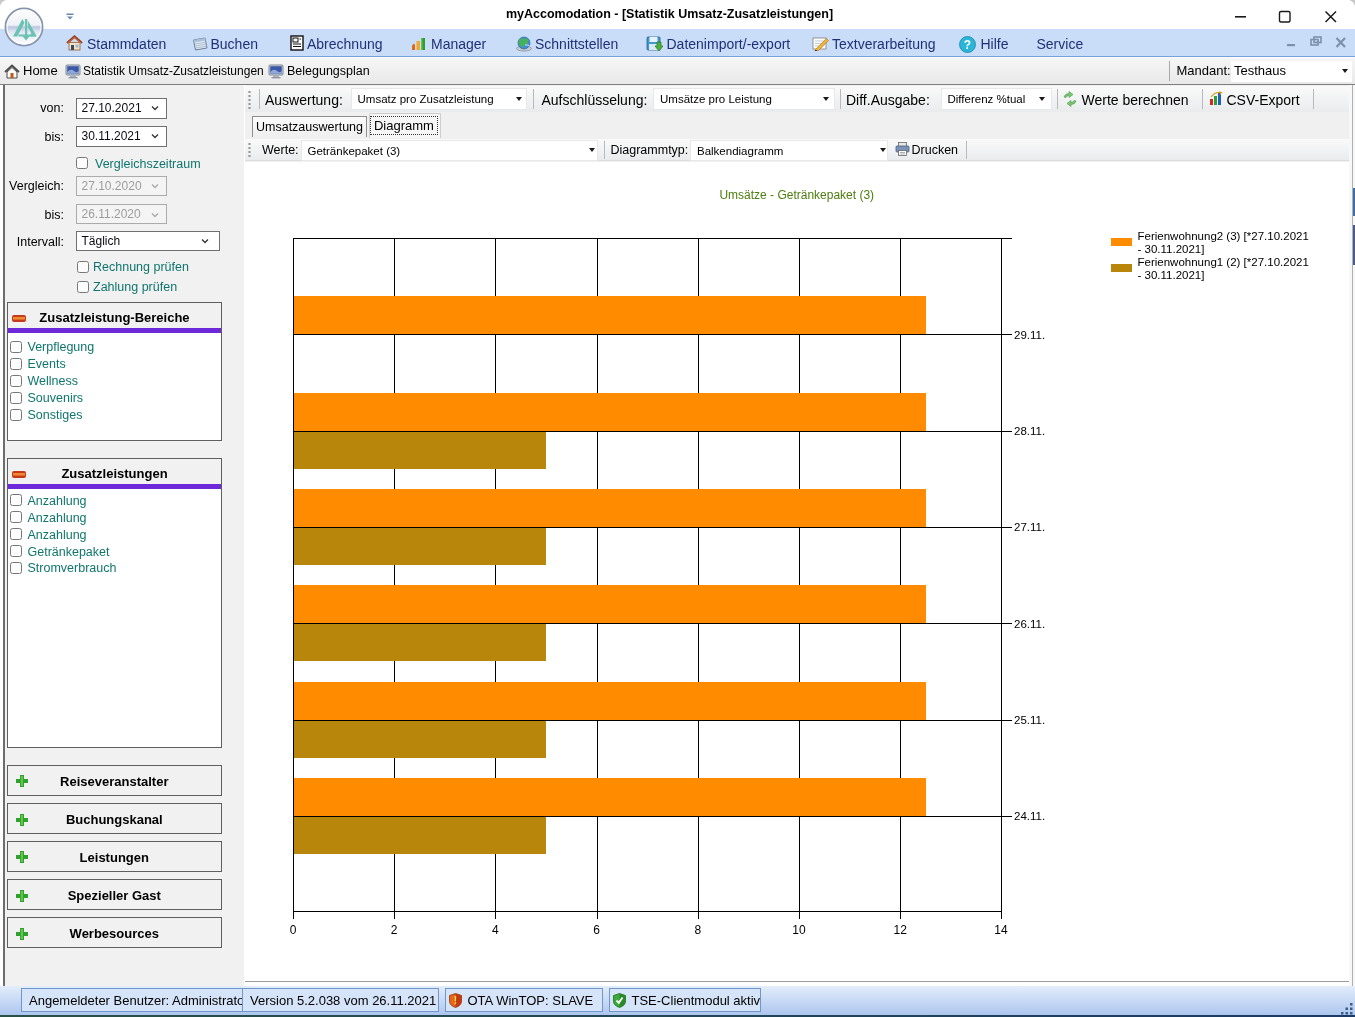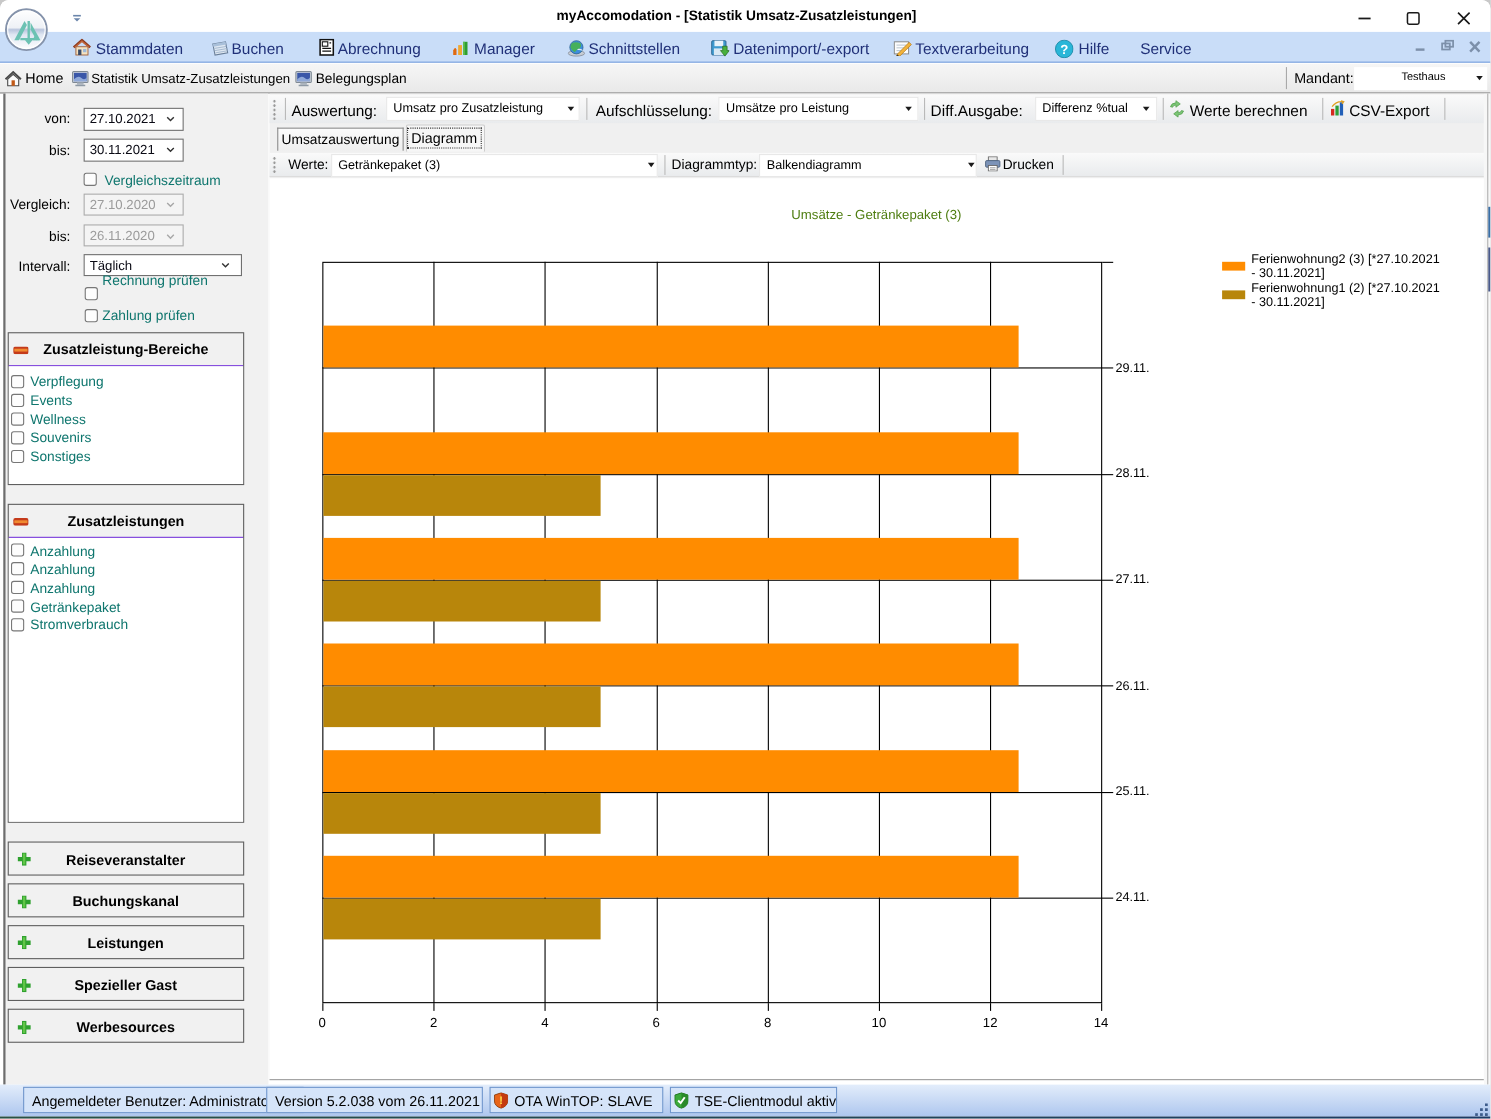--- a/index.html
+++ b/index.html
@@ -213,7 +213,7 @@
     <div class="abs" style="left:1168.5px;top:3px;width:1px;height:20px;background:#a9a9a9;"></div>
     <div class="titem" style="left:1176.5px;font-size:13px;">Mandant:</div>
     <div class="abs" style="left:1231px;top:2.5px;width:121px;height:21px;background:#fff;"></div>
-    <div class="titem" style="left:1234px;font-size:10px;margin-left:40px;">Testhaus</div>
+    <div class="titem" style="left:1234px;font-size:13px;">Testhaus</div>
     <div class="darr" style="left:1342px;top:11px;"></div>
   </div>
   <div id="sidebar">

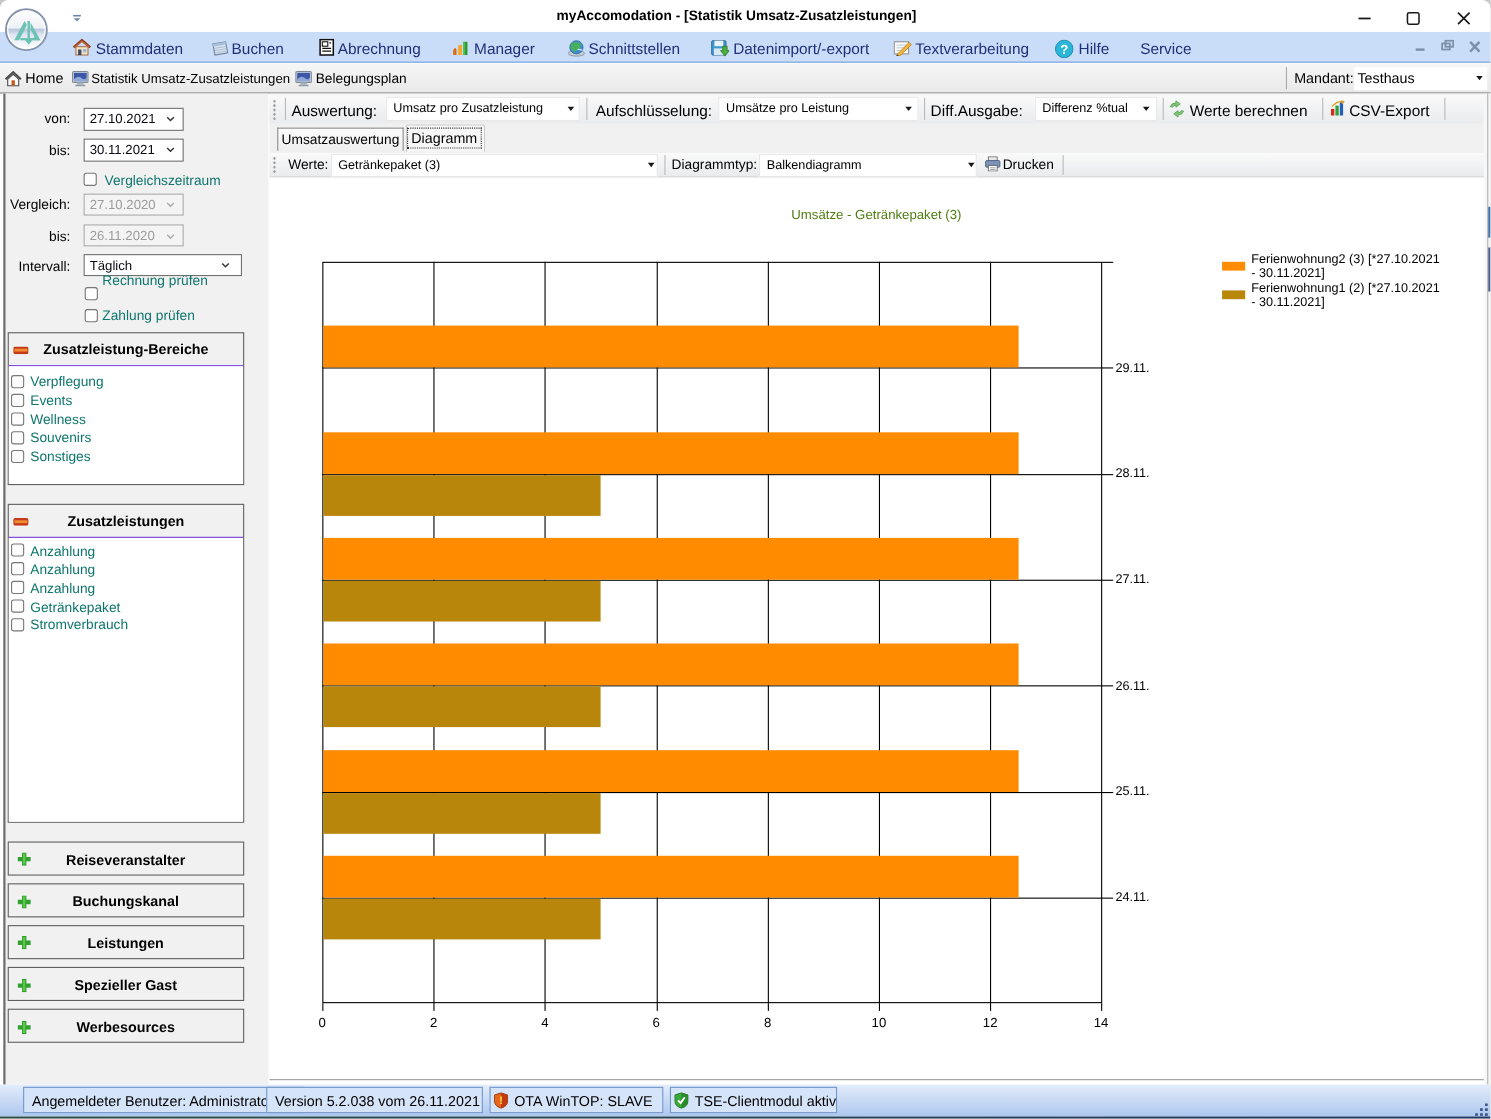--- a/index.html
+++ b/index.html
@@ -245,7 +245,7 @@
         <path d="M1 2.5 L4 5.5 L7 2.5" fill="none" stroke="#333" stroke-width="1.3"></path>
       </svg>
     <div class="cb" style="left:73.5px;top:175.5px;"></div>
-    <div class="cbl" style="left:90px;top:163px;">Rechnung prüfen</div>
+    <div class="cbl" style="left:90px;top:175px;">Rechnung prüfen</div>
     <div class="cb" style="left:73.5px;top:195.5px;"></div>
     <div class="cbl" style="left:90px;top:194.5px;">Zahlung prüfen</div>
 

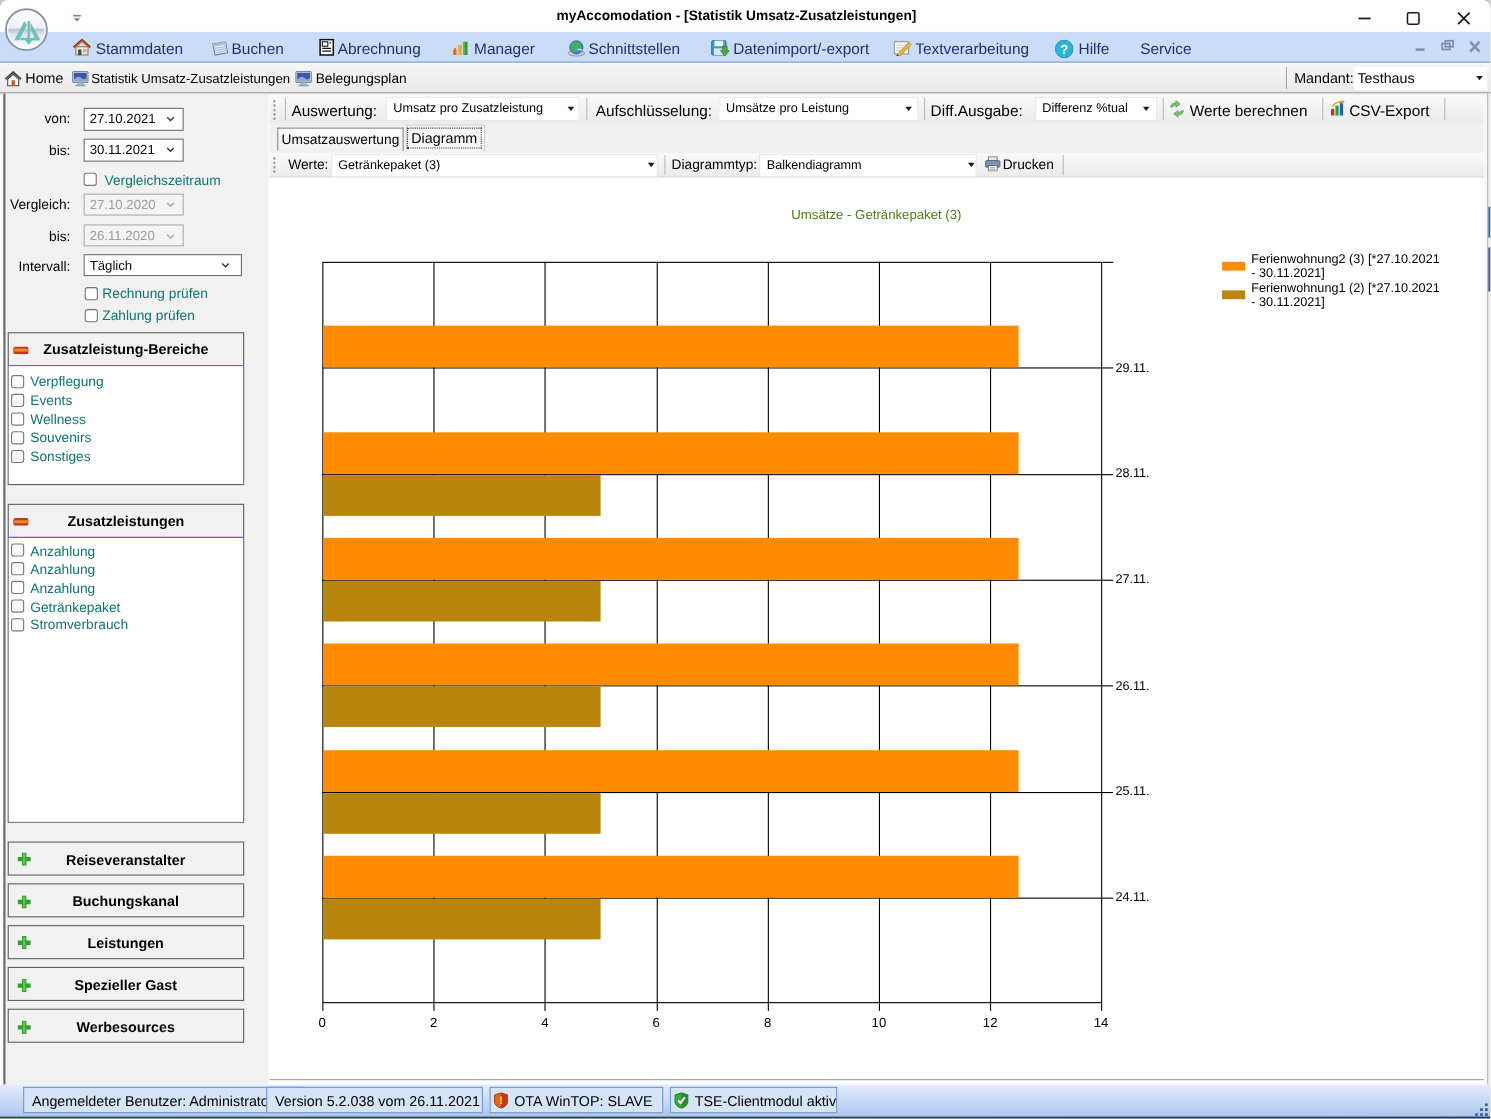--- a/index.html
+++ b/index.html
@@ -35,7 +35,7 @@
         border:1.2px solid #777; border-radius:2.5px; }
   .cbl { position:absolute; font-size:12.5px; color:#0f766e; white-space:nowrap; }
   .grp { position:absolute; left:3.7px; width:215.6px; border:1px solid #5f5f5f; background:#f1f1f1; }
-  .grphead { position:relative; height:30px; border-bottom:1px solid #6d28d9; }
+  .grphead { position:relative; height:30px; border-bottom:5px solid #6d28d9; }
   .grptitle { position:absolute; width:100%; text-align:center; top:7px;
               font-size:13px; font-weight:bold; color:#000; }
   .grplist { background:#fff; position:relative; }

